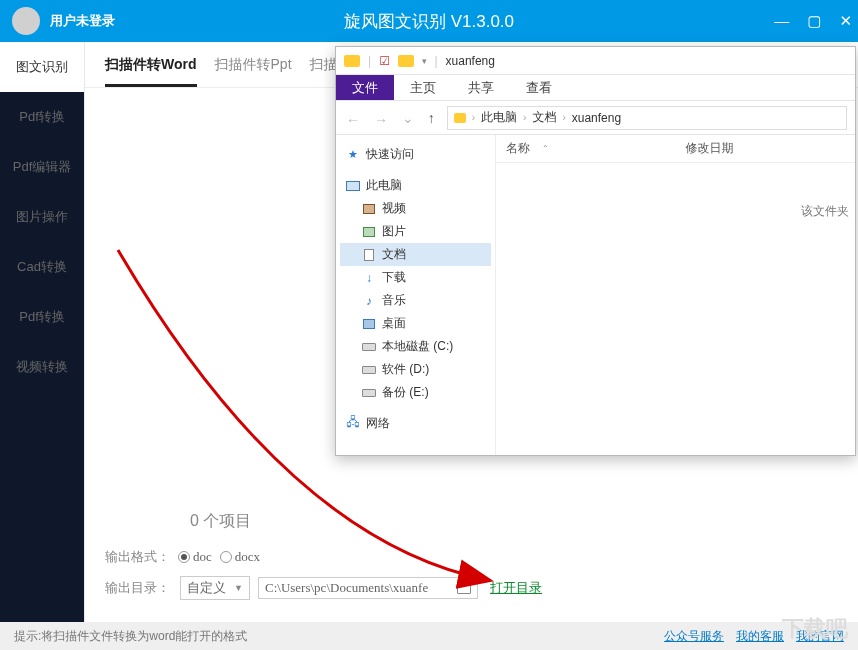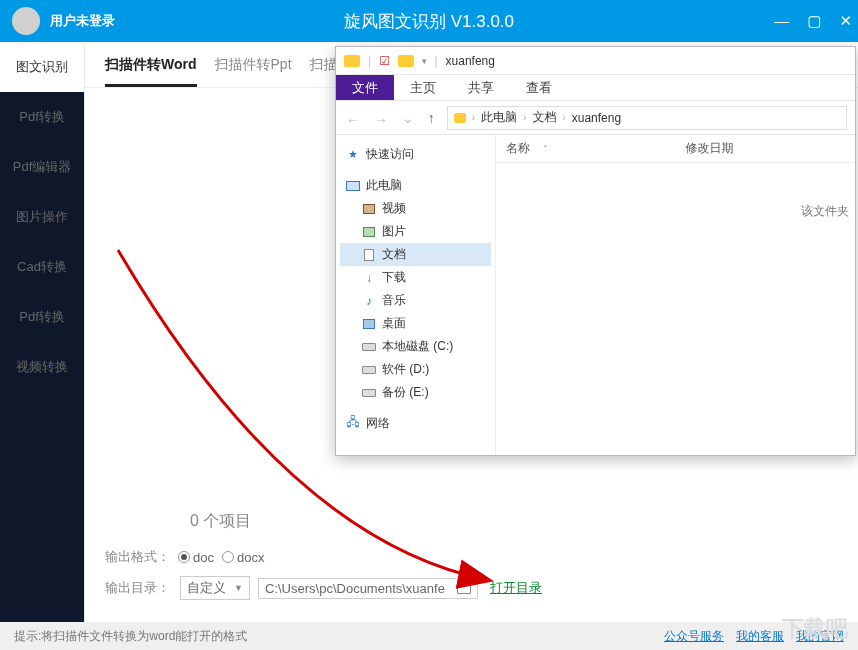--- a/index.html
+++ b/index.html
@@ -23,7 +23,7 @@
 .dropzone { width: 90px; height: 190px; border: 2px dashed #8fd3ef; background: #f4fcff; }
 .dropzone-hint { margin-top: 45px; color: #0099e5; font-size: 14px; }
 .output-section { padding: 0 20px 12px 20px; }
-.output-row { display: flex; align-items: center; margin-bottom: 10px; font-size: 13px; color: #666; }
+.output-row { display: flex; align-items: center; margin-bottom: 10px; font-size: 13px; color: #666; font-family: Liberation Serif, serif; }
 .output-row .label { color: #888; }
 .radio { display: inline-flex; align-items: center; margin-left: 8px; cursor: pointer; }
 .radio-c { width: 12px; height: 12px; border: 1px solid #999; border-radius: 50%; margin-right: 3px; display: inline-flex; align-items: center; justify-content: center; }

